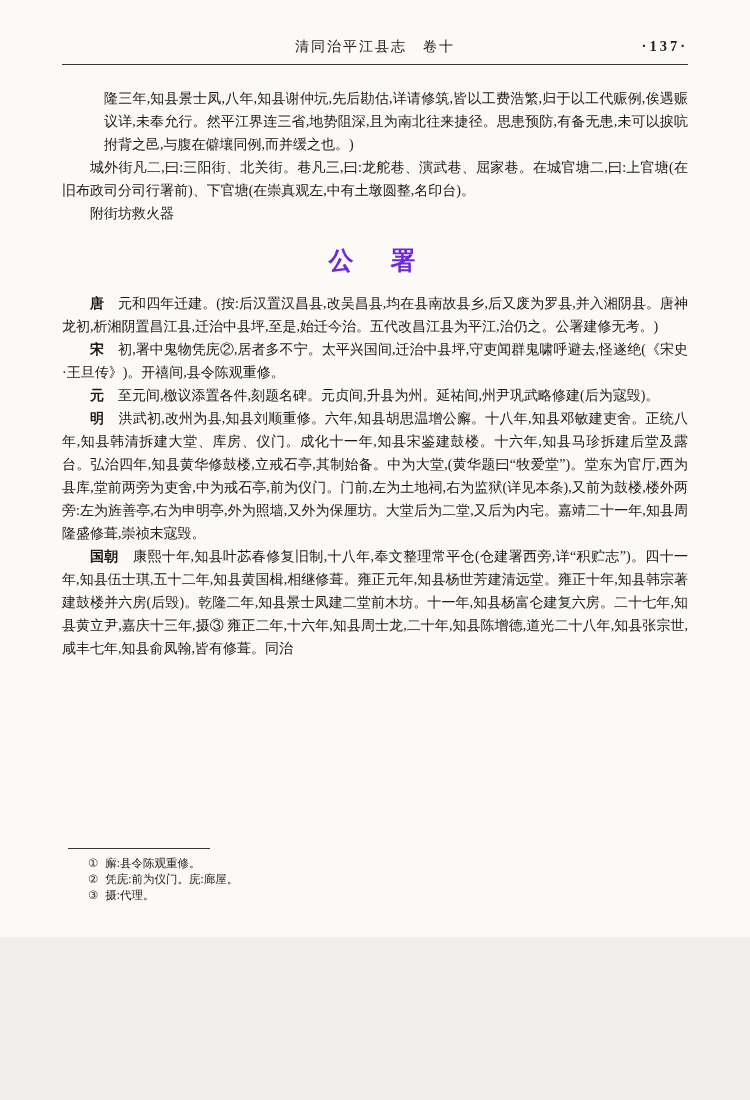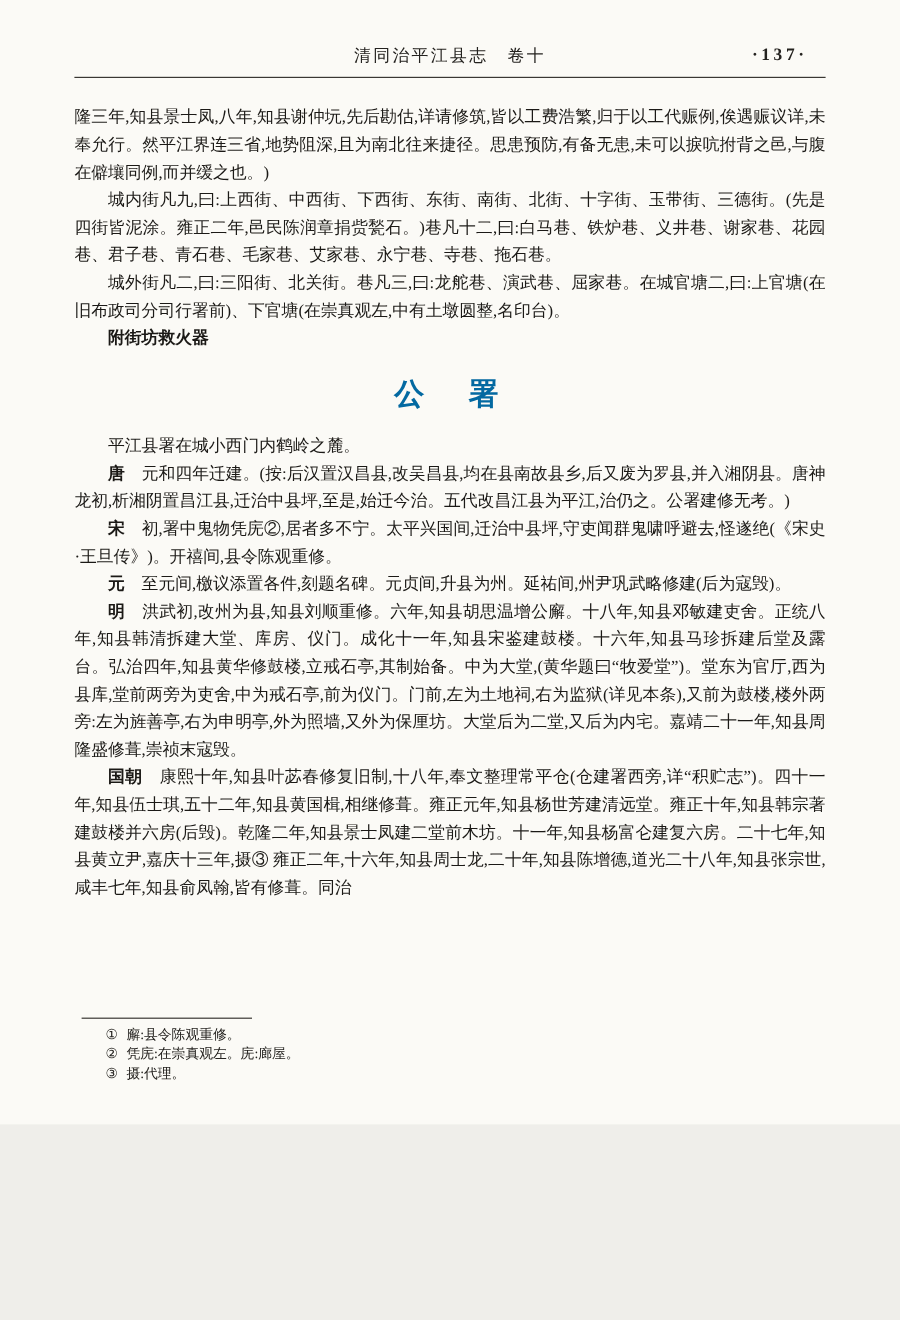--- a/index.html
+++ b/index.html
@@ -30,7 +30,7 @@
   }
   .running-header .page-num {
     position: absolute;
-    right: 15px;
+    right: 0;
     top: 0;
     font-weight: bold;
     letter-spacing: 3px;

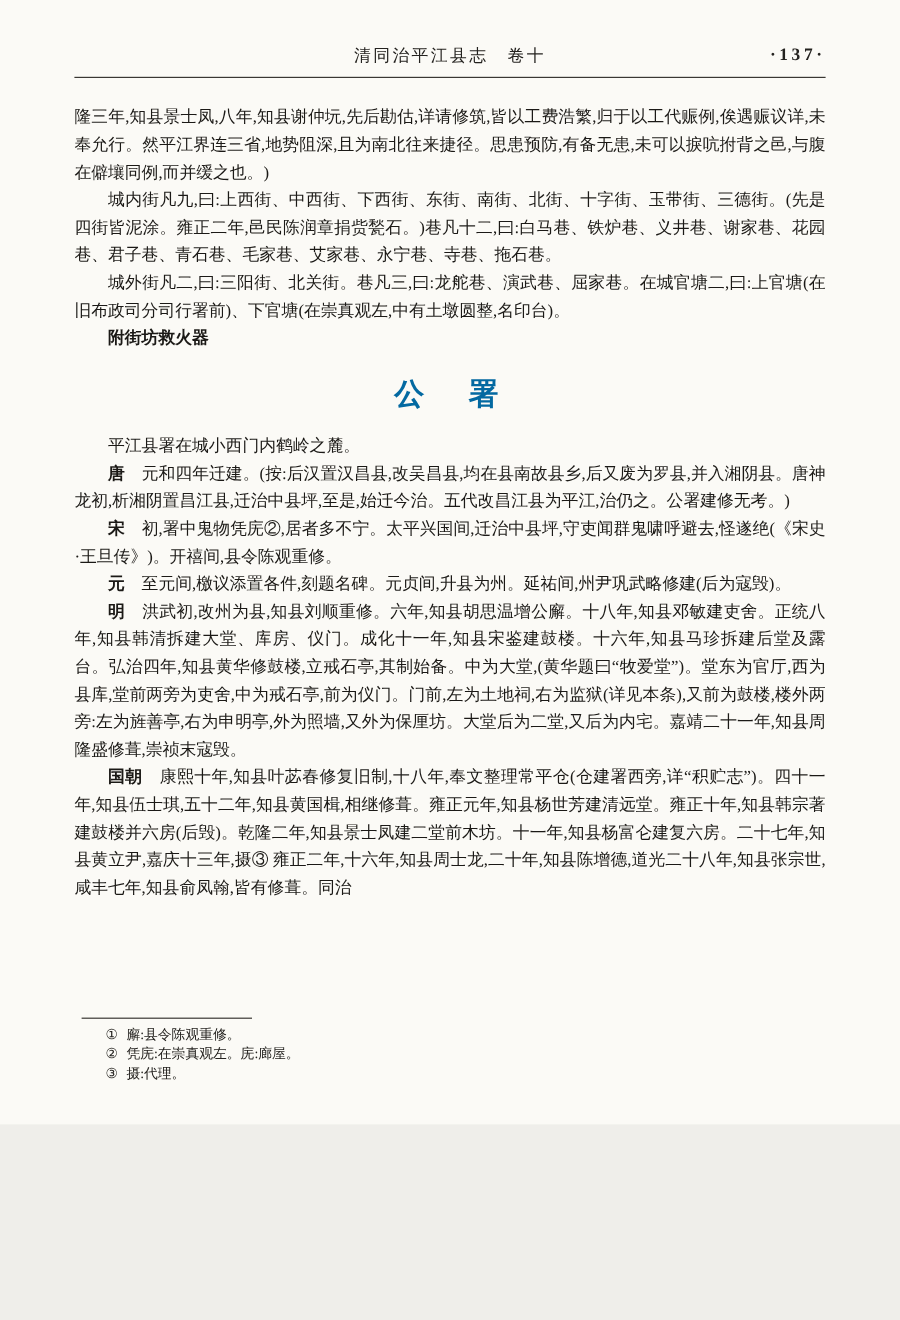--- a/index.html
+++ b/index.html
@@ -50,7 +50,7 @@
     color: #1b1916;
   }
   .para { text-indent: 2em; }
-  .para.noindent { text-indent: 0; }
+  .para.noindent { text-indent: 0; margin-left: 42px; }
   .para.subhead { font-weight: bold; }
   .para .lead { font-weight: bold; }
   

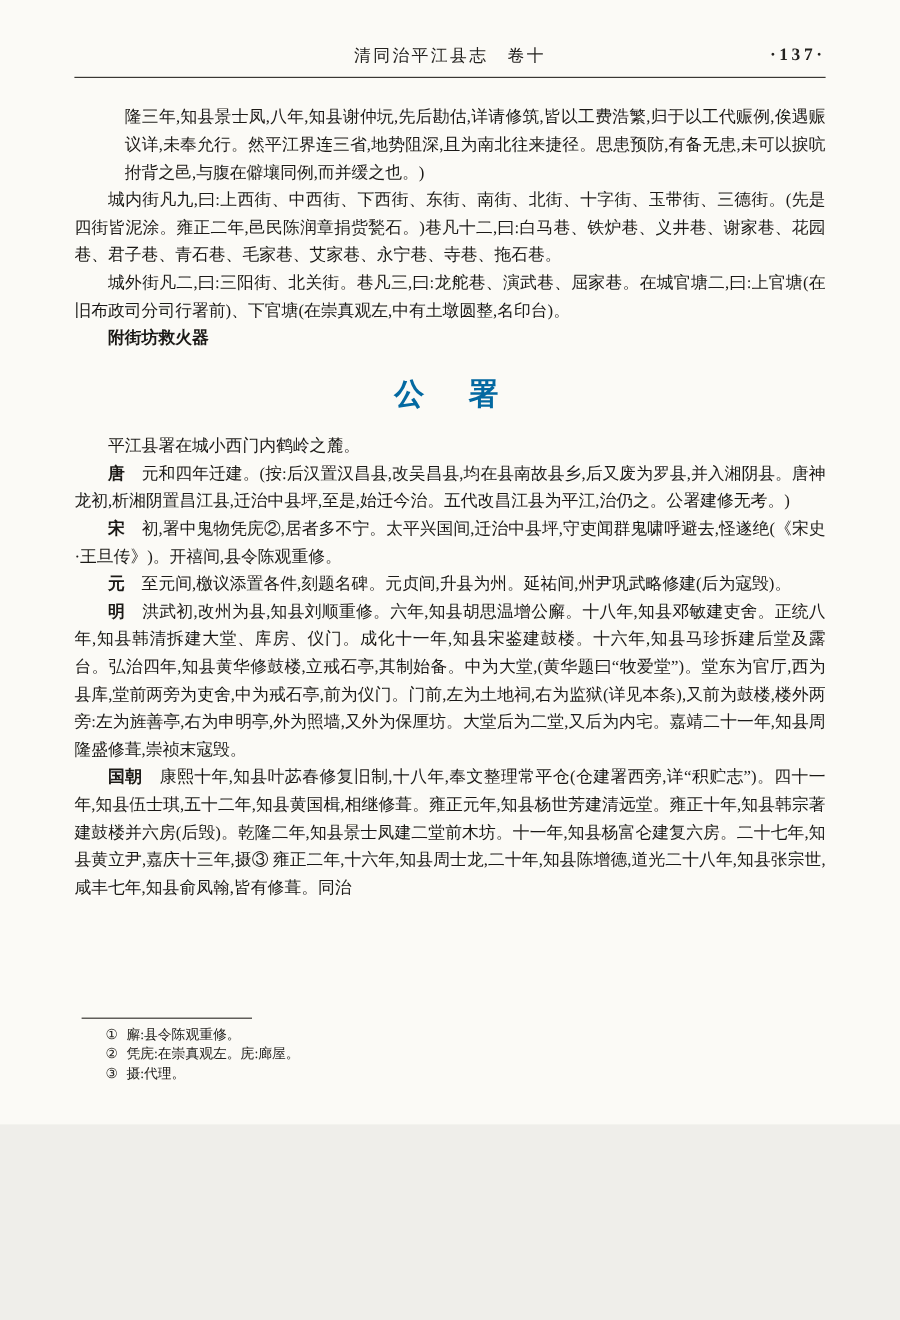--- a/index.html
+++ b/index.html
@@ -102,7 +102,6 @@
 
     <p class="para noindent"><span>隆三年,知县景士凤,八年,知县谢仲坃,先后勘估,详请修筑,皆以工费浩繁,归于以工代赈例,俟遇赈议详,未奉允行。然平江界连三省,地势阻深,且为南北往来捷径。思患预防,有备无患,未可以捩吭拊背之邑,与腹在僻壤同例,而并缓之也。)</span></p>
 
-    <p class="para"><span>城内街凡九,曰:上西街、中西街、下西街、东街、南街、北街、十字街、玉带街、三德街。(先是四街皆泥涂。雍正二年,邑民陈润章捐赀甃石。)巷凡十二,曰:白马巷、铁炉巷、义井巷、谢家巷、花园巷、君子巷、青石巷、毛家巷、艾家巷、永宁巷、寺巷、拖石巷。</span></p>
 
     <p class="para"><span>城外街凡二,曰:三阳街、北关街。巷凡三,曰:龙舵巷、演武巷、屈家巷。在城官塘二,曰:上官塘(在旧布政司分司行署前)、下官塘(在崇真观左,中有土墩圆整,名印台)。</span></p>
 

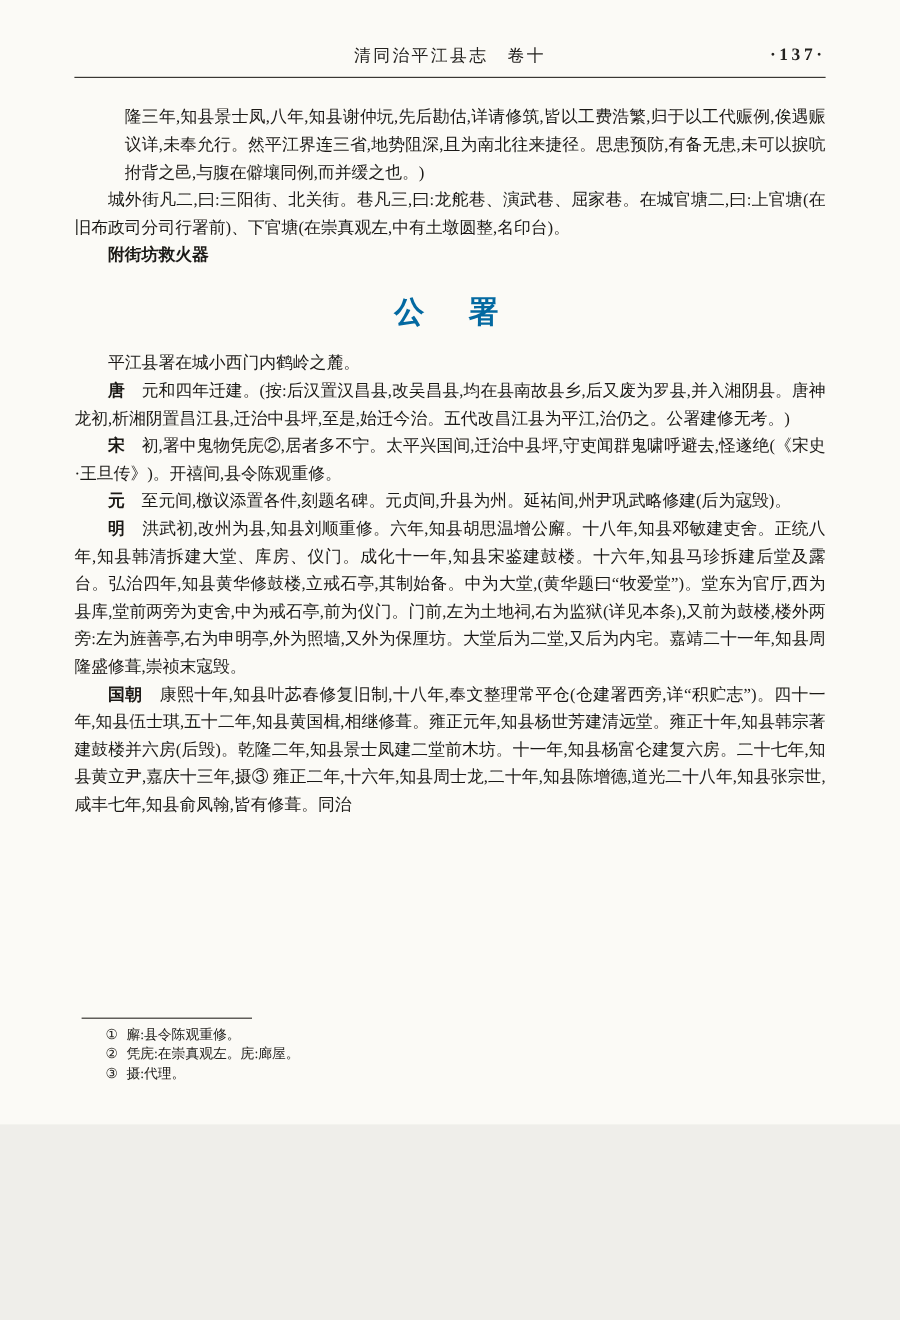--- a/index.html
+++ b/index.html
@@ -51,7 +51,7 @@
   }
   .para { text-indent: 2em; }
   .para.noindent { text-indent: 0; margin-left: 42px; }
-  .para.subhead { font-weight: bold; }
+  .para.subhead { font-weight: normal; }
   .para .lead { font-weight: bold; }
   
   .section-title {

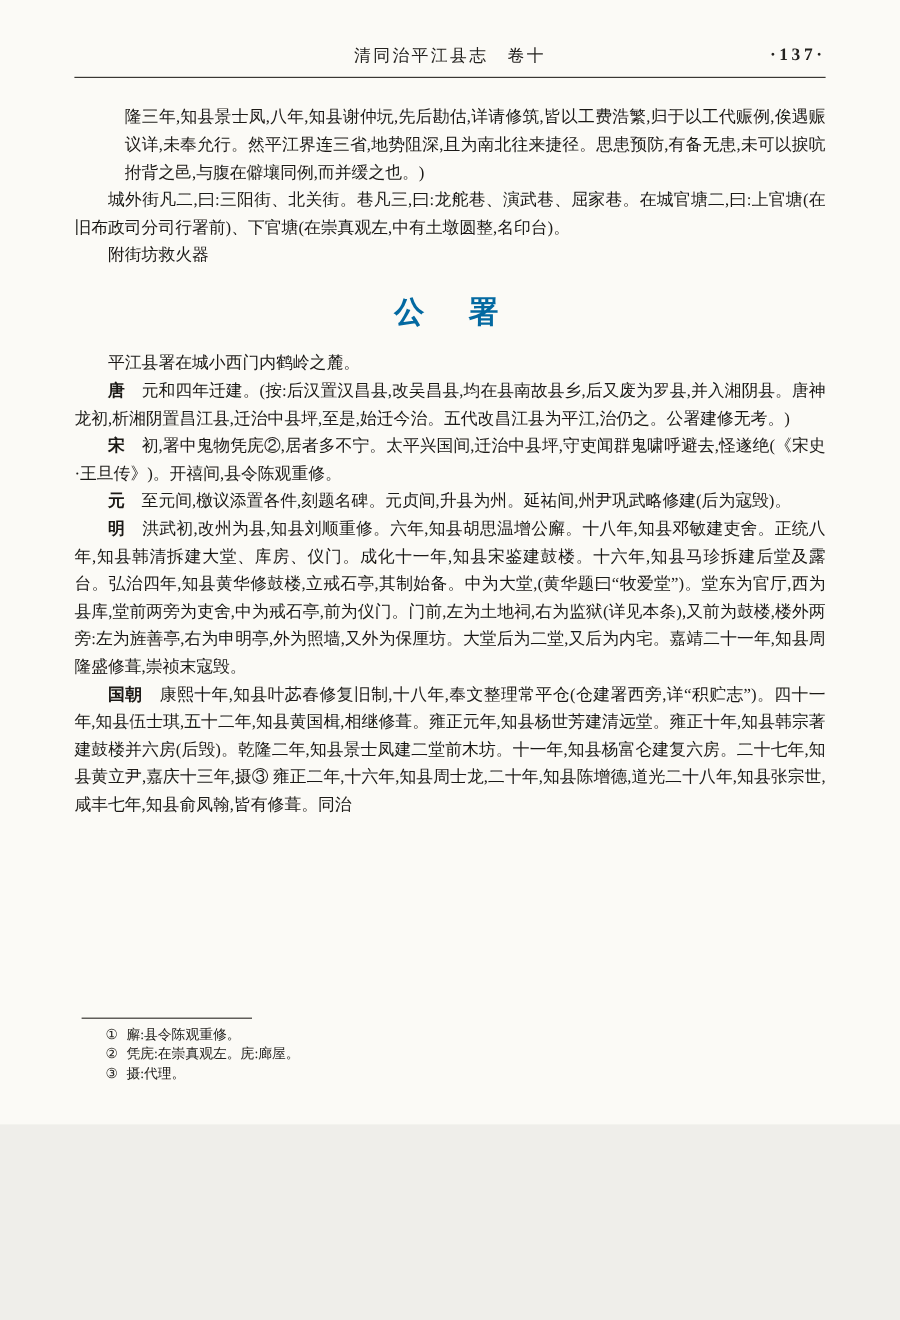--- a/index.html
+++ b/index.html
@@ -60,7 +60,7 @@
     font-weight: bold;
     letter-spacing: 6px;
     margin: 24px 0 20px 0;
-    color: #0369a1;
+    color: #6d28d9;
   }
   
   .footnotes {

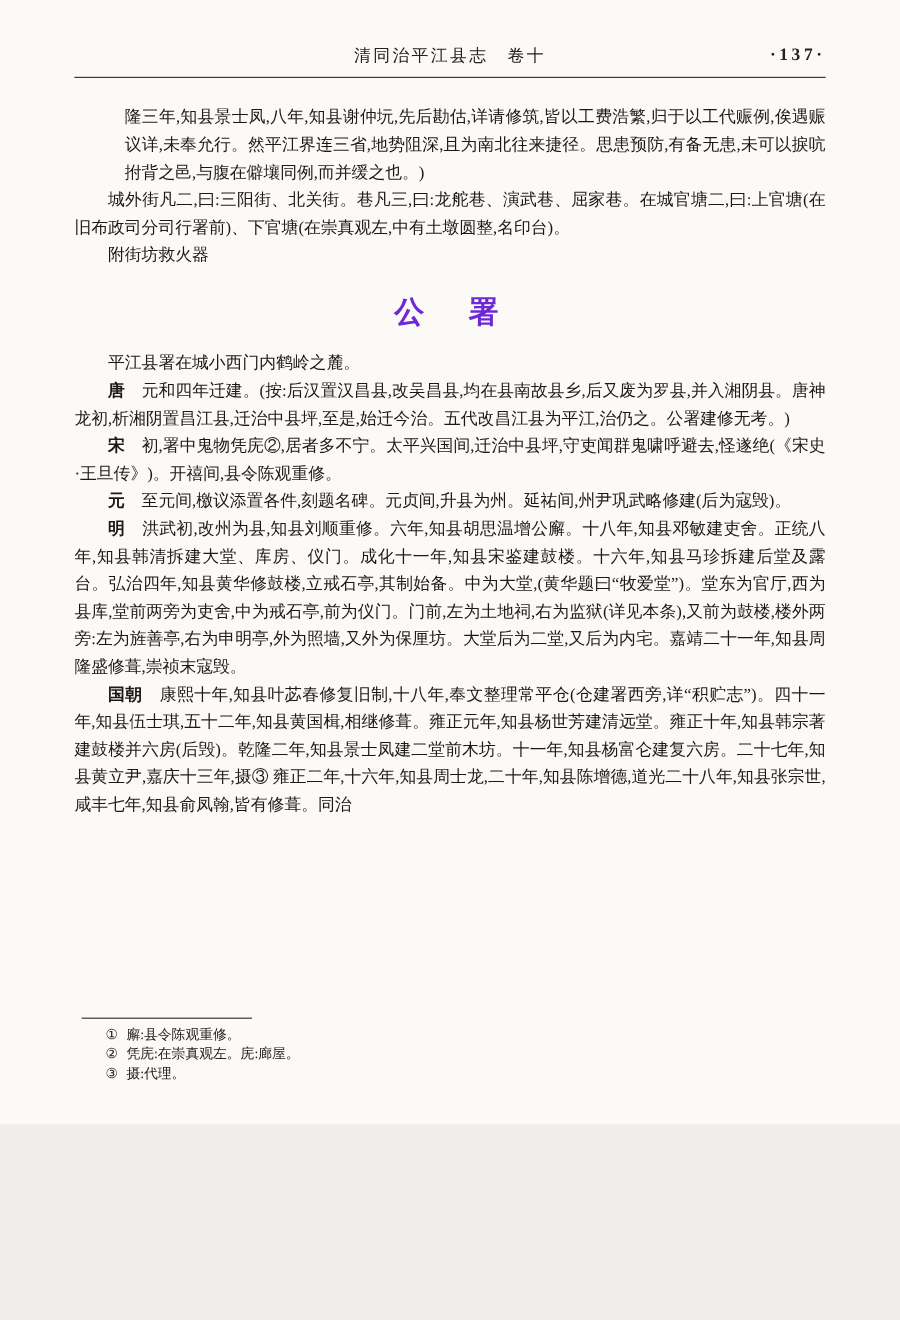--- a/index.html
+++ b/index.html
@@ -111,7 +111,6 @@
     <h1 class="section-title">公　署</h1>
 
 
-    <p class="para"><span>平江县署在城小西门内鹤岭之麓。</span></p>
 
     <p class="para"><b class="lead">唐　</b><span>元和四年迁建。(按:后汉置汉昌县,改吴昌县,均在县南故县乡,后又废为罗县,并入湘阴县。唐神龙初,析湘阴置昌江县,迁治中县坪,至是,始迁今治。五代改昌江县为平江,治仍之。公署建修无考。)</span></p>
 

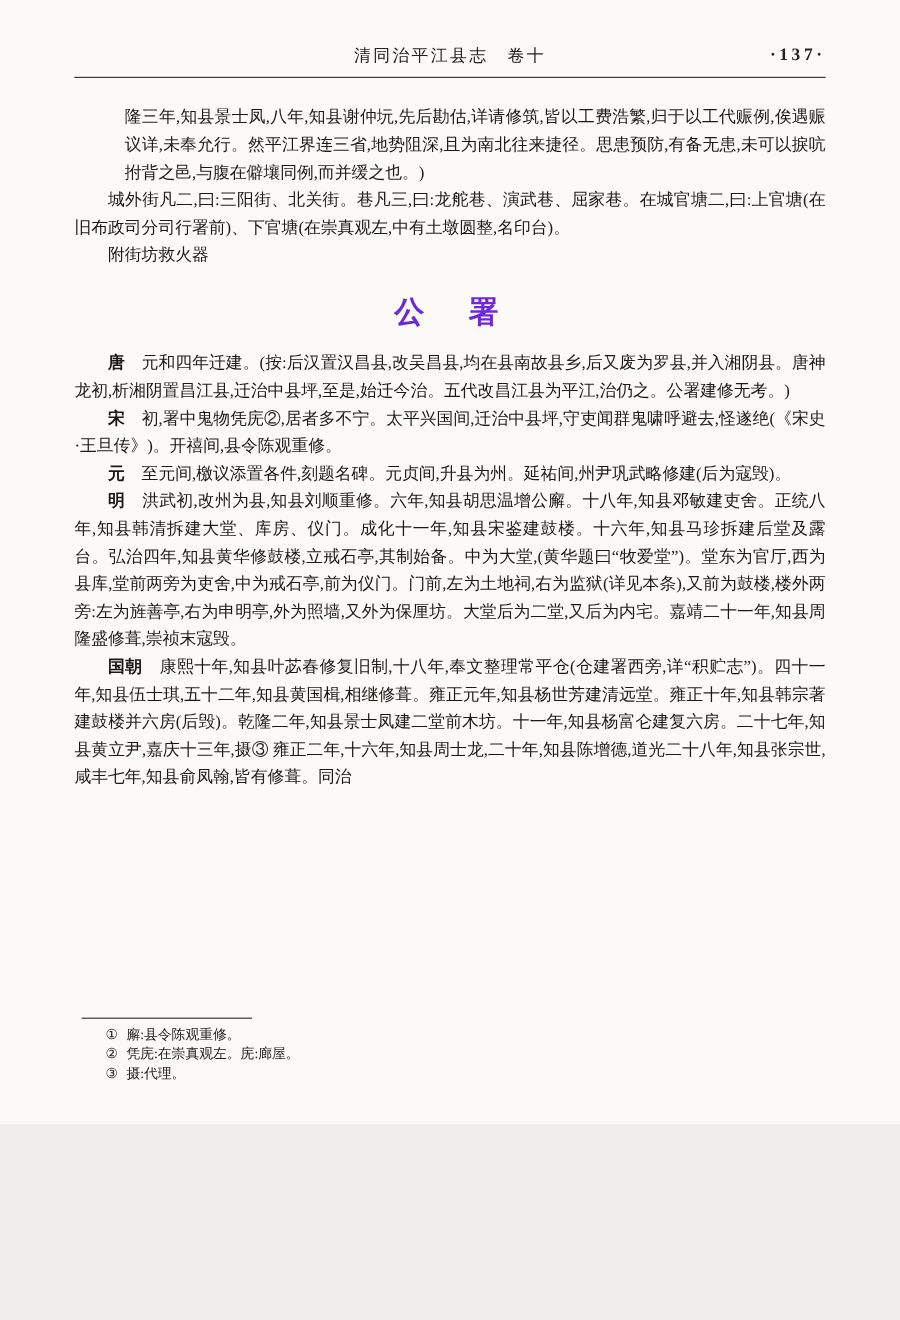--- a/index.html
+++ b/index.html
@@ -132,7 +132,7 @@
     </div>
     <div class="footnote">
       <span class="fn-marker">②</span>
-      <span class="fn-text">凭庑:在崇真观左。庑:廊屋。</span>
+      <span class="fn-text">凭庑:前为仪门。庑:廊屋。</span>
     </div>
     <div class="footnote">
       <span class="fn-marker">③</span>

